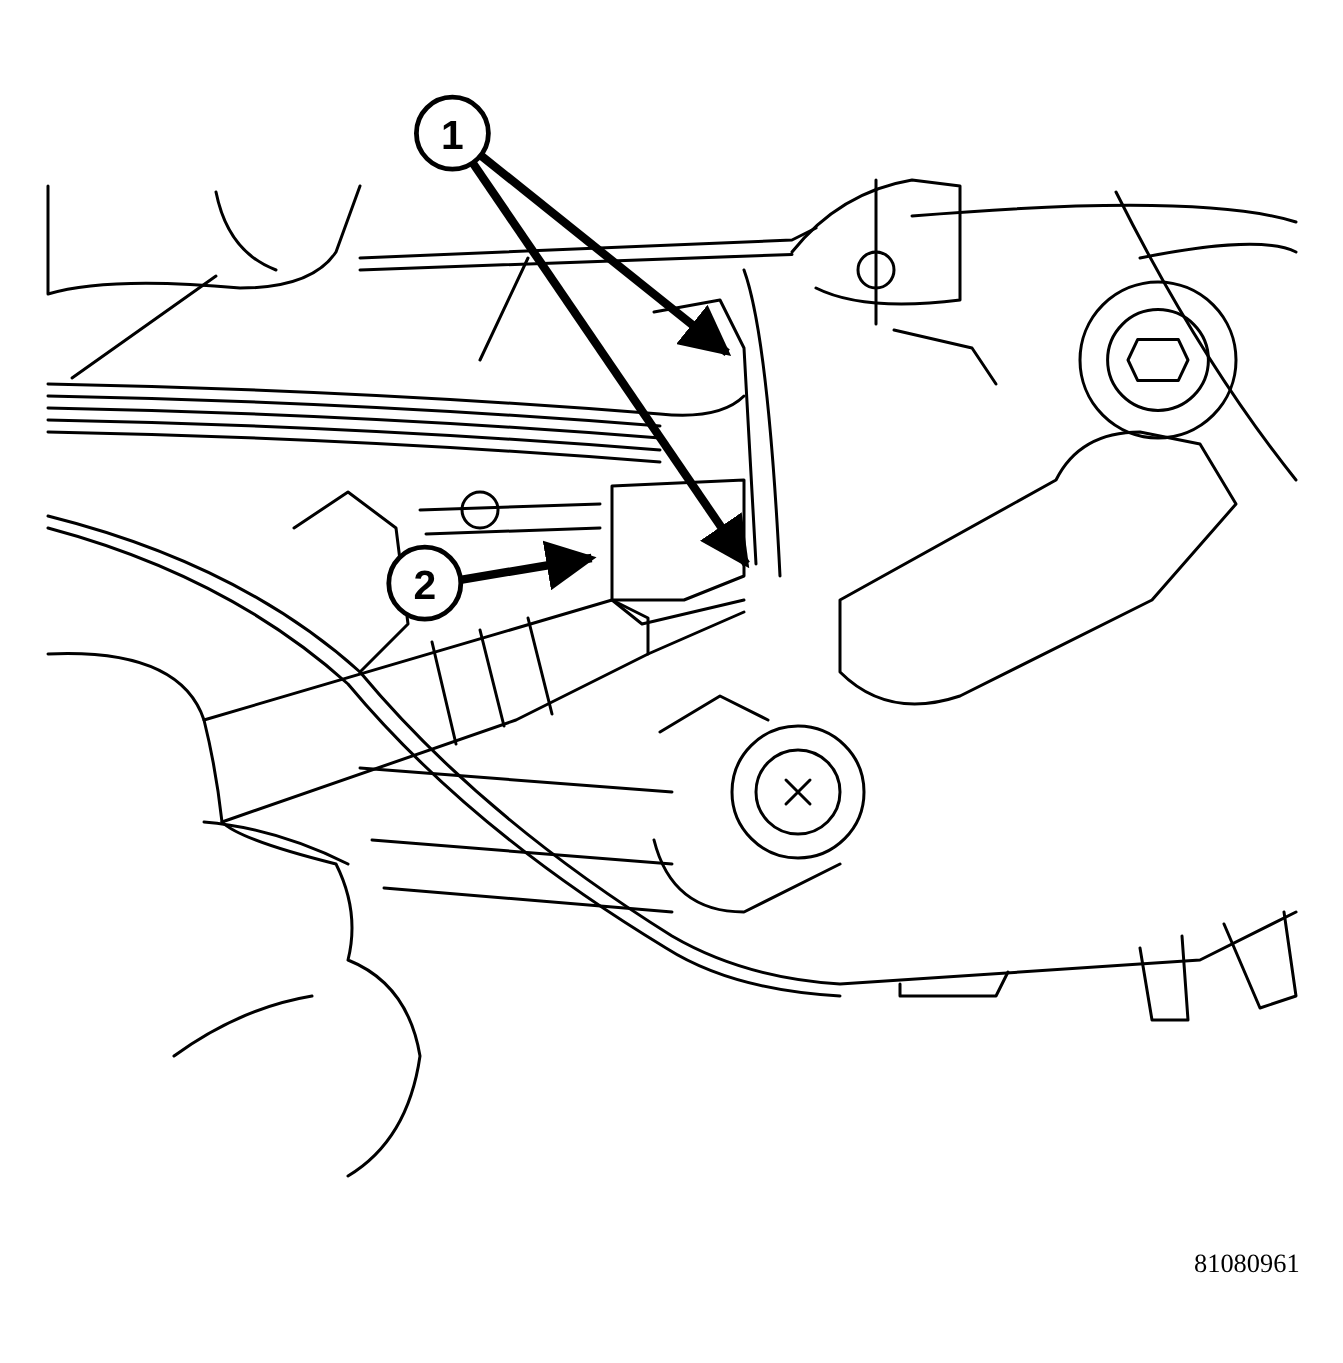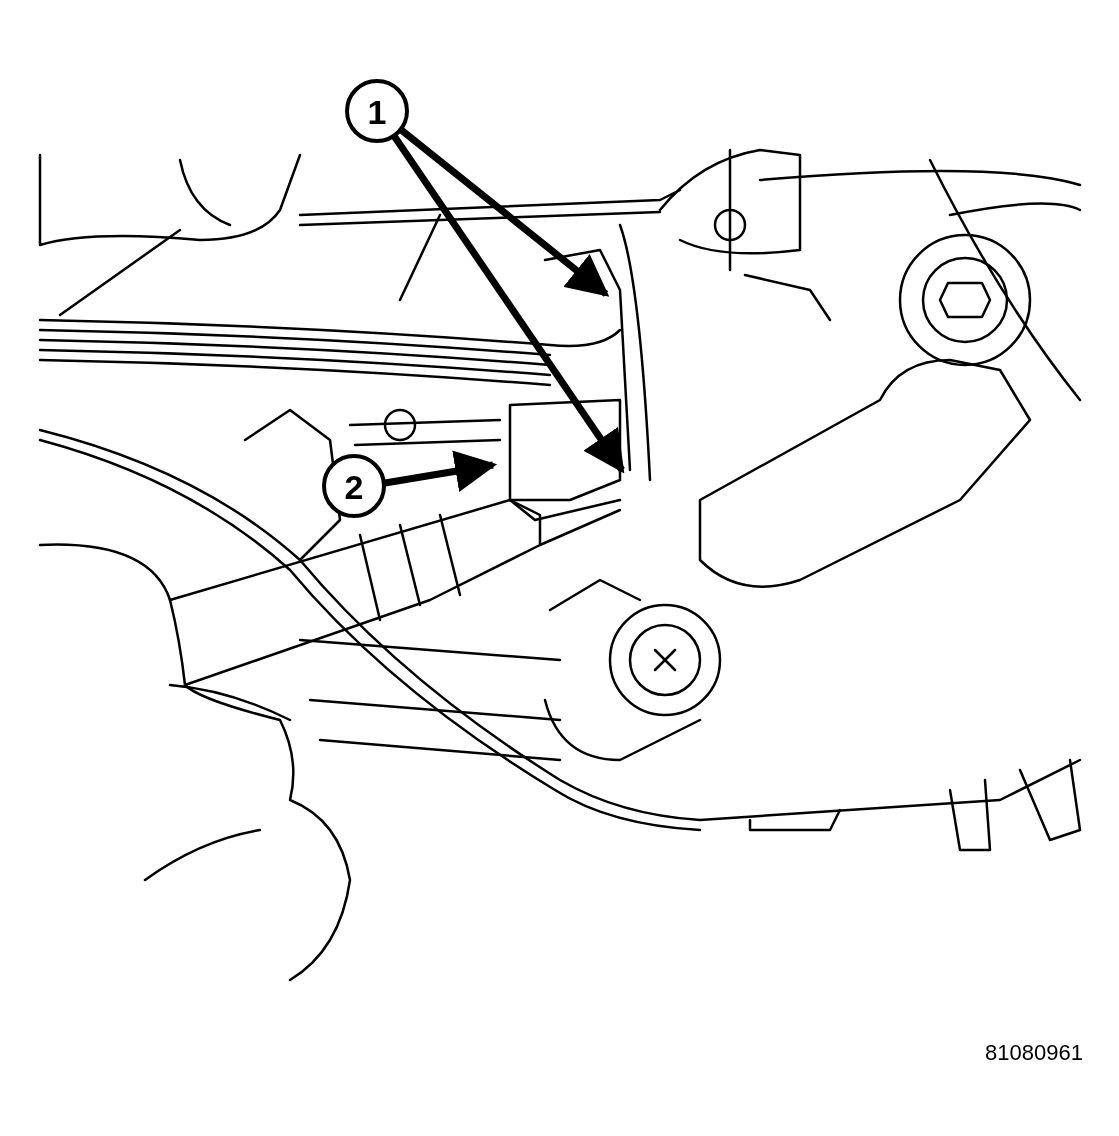--- a/index.html
+++ b/index.html
@@ -6,7 +6,7 @@
   body { width:1119px; height:1136px; position:relative; overflow:hidden; font-family:"Liberation Sans", sans-serif; }
   #diagram { position:absolute; left:0; top:0; width:1119px; height:1136px; }
   .callout-label { font-family:"Liberation Sans", sans-serif; font-weight:bold; font-size:34px; }
-  .figure-id { position:absolute; right:36px; top:1040px; font-size:22px; color:#000; font-family:Liberation Sans, sans-serif; }
+  .figure-id { position:absolute; right:36px; top:1040px; font-size:22px; color:#000; font-family:Liberation Serif, serif; }
 </style>
 </head>
 <body>

